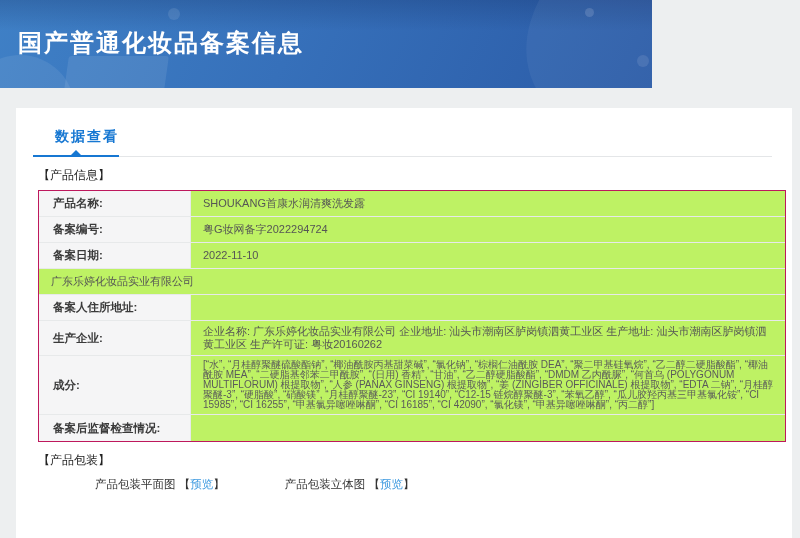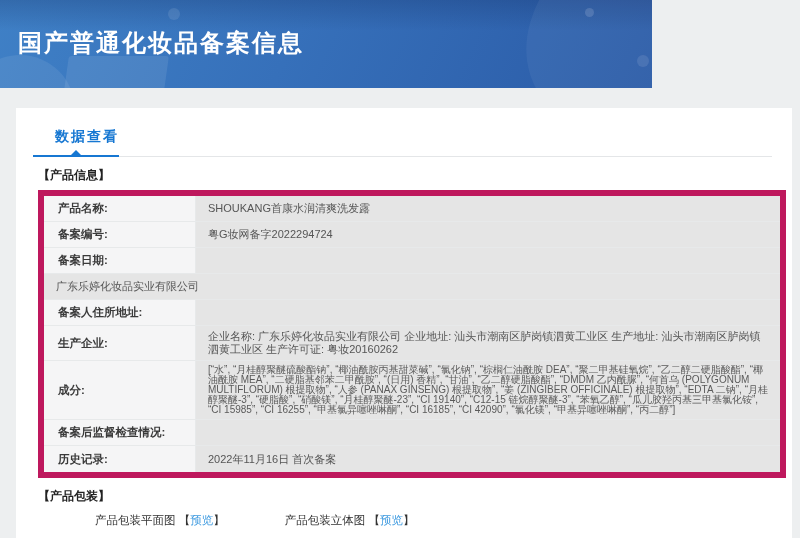--- a/index.html
+++ b/index.html
@@ -40,7 +40,7 @@
   .tab-line-rest { flex:1; height:1px; background:#e4e6e8; }
 
   
-  .section-title { margin:10px 16px 0 22px; font-size:12px; font-weight:bold; color:#222; }
+  .section-title { margin:10px 16px 0 22px; font-size:12px; font-weight:normal; color:#222; }
 
   
   .info-table { margin:6px 6px 0 22px; border:6px solid #be185d; background:#e5e5e5; }

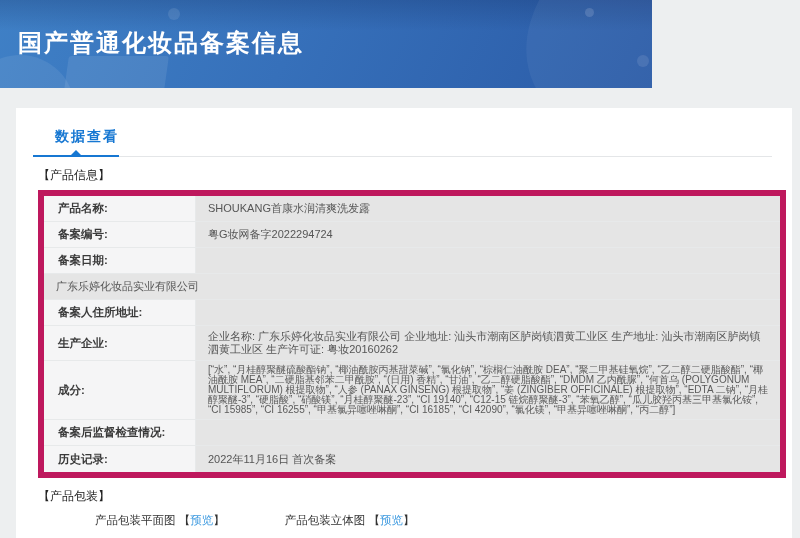--- a/index.html
+++ b/index.html
@@ -43,7 +43,7 @@
   .section-title { margin:10px 16px 0 22px; font-size:12px; font-weight:normal; color:#222; }
 
   
-  .info-table { margin:6px 6px 0 22px; border:6px solid #be185d; background:#e5e5e5; }
+  .info-table { margin:6px 6px 0 22px; border:1px solid #be185d; background:#bef264; }
   .row { display:flex; min-height:26px; border-bottom:1px solid #e7e9ea; }
   .row:last-child { border-bottom:none; }
   .cell { display:flex; align-items:center; }

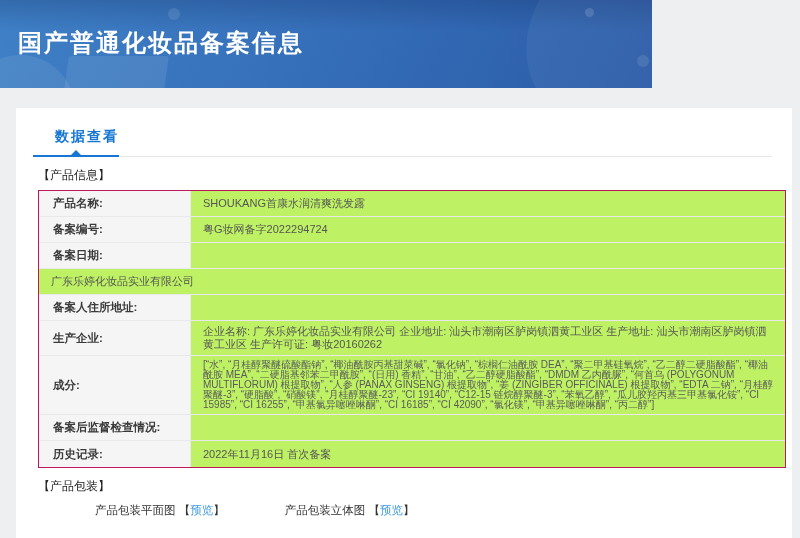--- a/index.html
+++ b/index.html
@@ -99,6 +99,7 @@
     </div>
     <div class="row">
       <div class="cell label">备案日期:</div>
+      <div class="cell value">2022-11-10</div>
     </div>
     <div class="row">
       <div class="cell value">广东乐婷化妆品实业有限公司</div>

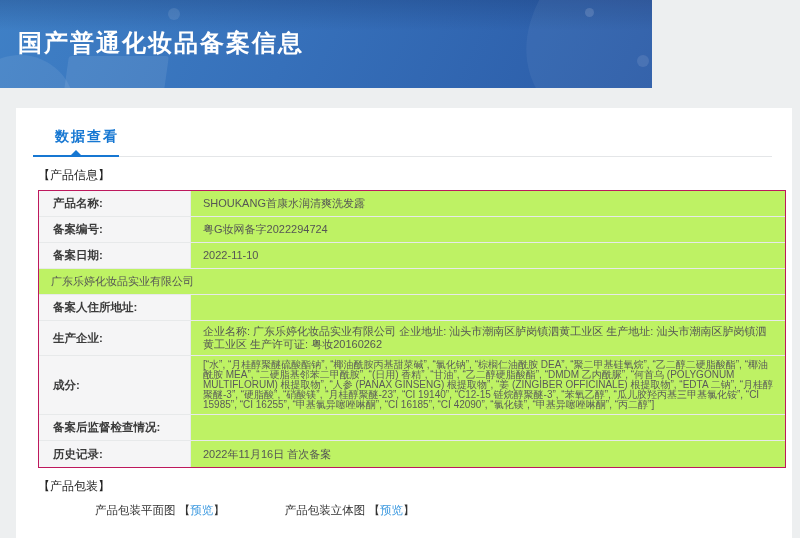--- a/index.html
+++ b/index.html
@@ -119,10 +119,6 @@
       <div class="cell label">备案后监督检查情况:</div>
       <div class="cell value"></div>
     </div>
-    <div class="row">
-      <div class="cell label">历史记录:</div>
-      <div class="cell value">2022年11月16日 首次备案</div>
-    </div>
   </div>
 
   <div class="section-title">【产品包装】</div>

